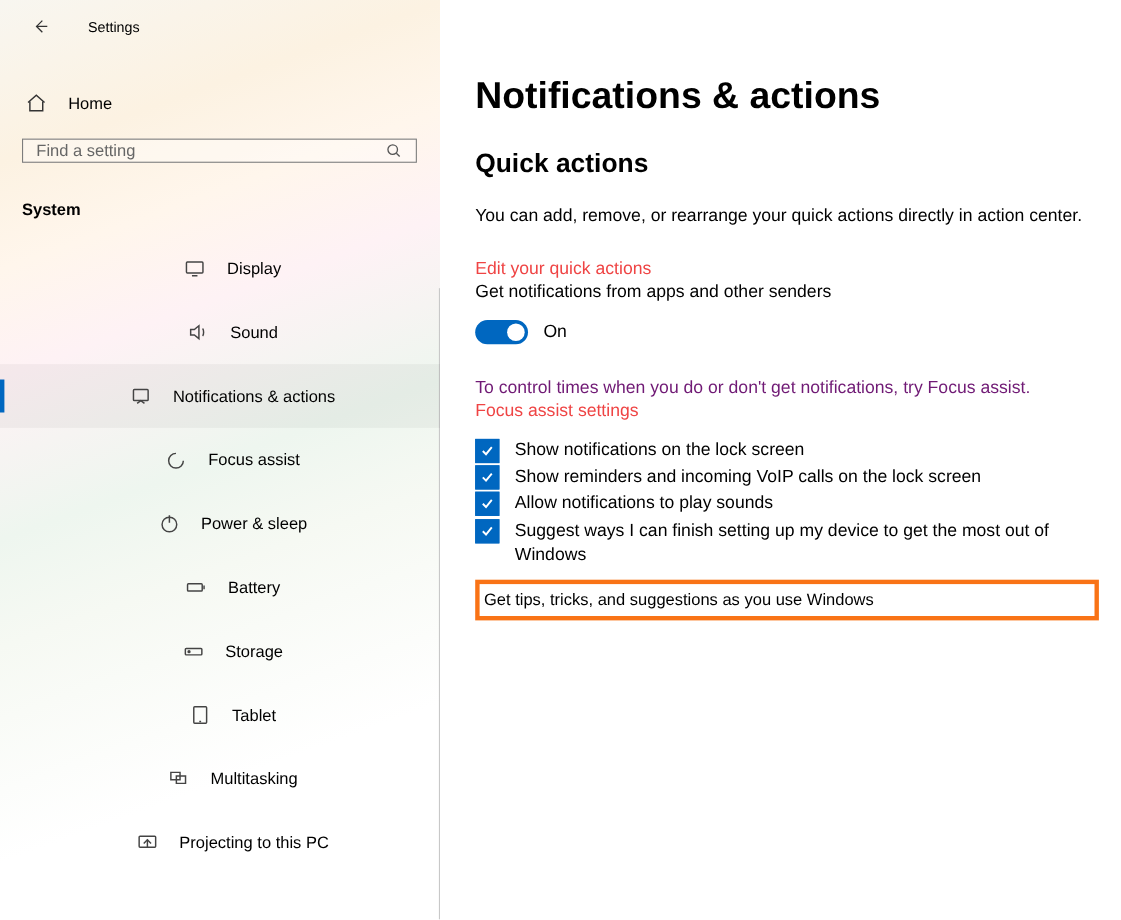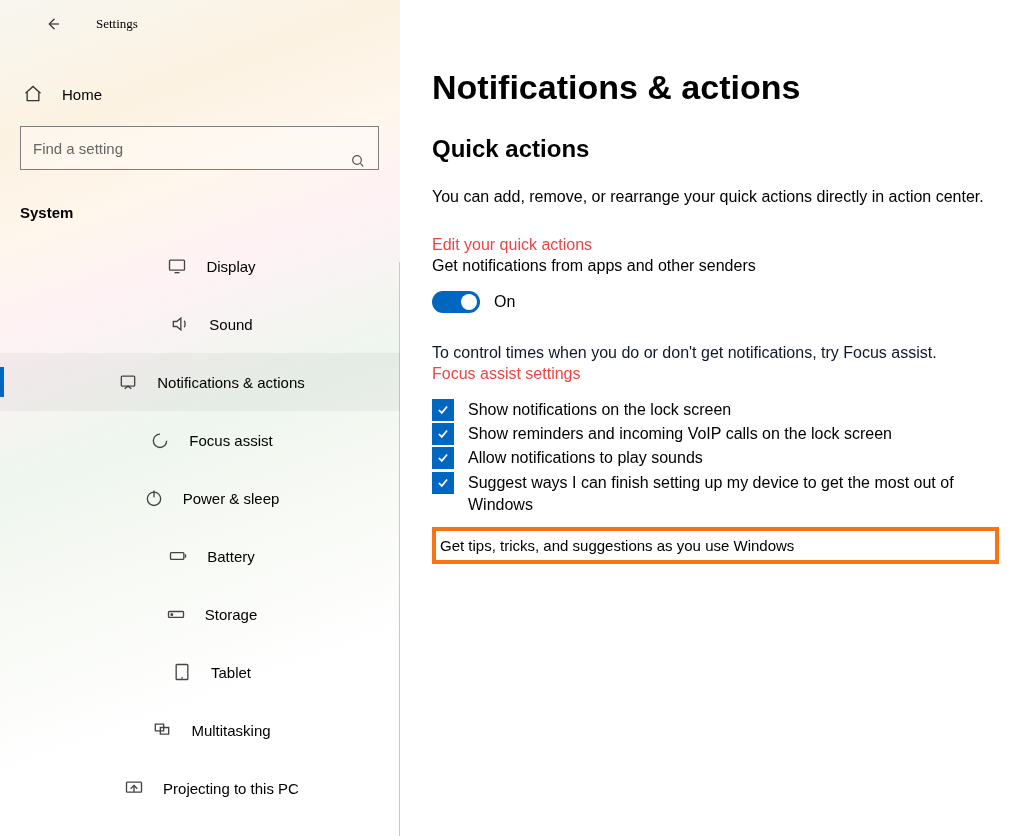--- a/index.html
+++ b/index.html
@@ -39,8 +39,7 @@
     display: flex;
     align-items: center;
     height: 48px;
-    padding-left: 36px;
-    font-family: Liberation Serif, serif;
+    padding-left: 20px;
   }
   .back-arrow {
     width: 34px; height: 34px;

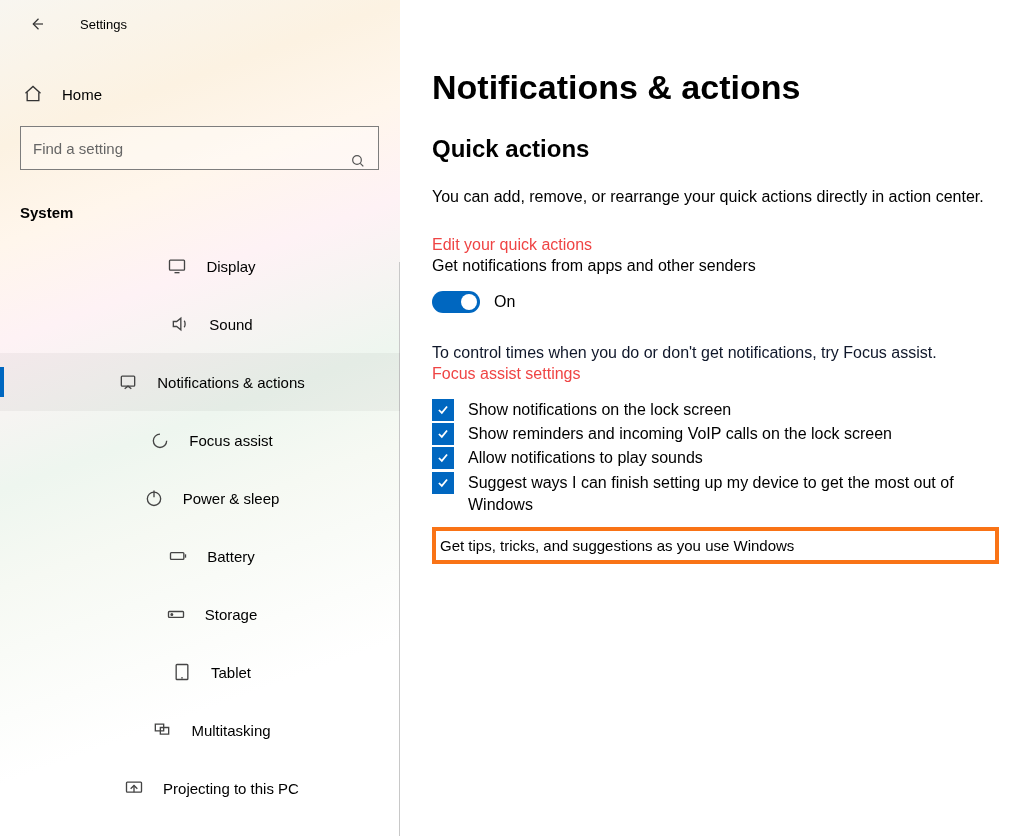--- a/index.html
+++ b/index.html
@@ -62,9 +62,9 @@
     margin: 8px 20px 0 20px;
   }
   .search-box {
-    width: 359px; height: 44px;
+    width: 359px; height: 22px;
     border: 1.5px solid #7d7d7d;
-    display:flex; align-items:flex-end;
+    display:flex; align-items:center;
     background: rgba(255,255,255,.35);
   }
   .search-box input {

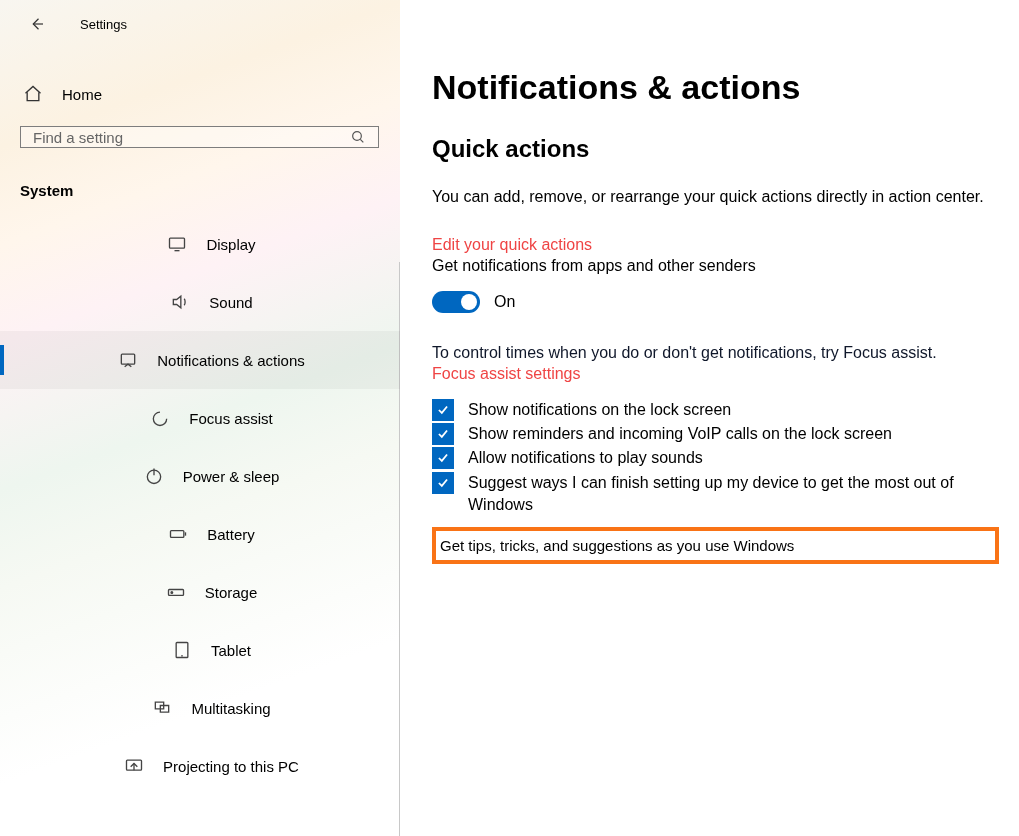--- a/index.html
+++ b/index.html
@@ -112,7 +112,7 @@
   }
   p.body-text { font-size:16px; line-height:1.45; }
   a.link { color:#ef4444; text-decoration:none; font-size:16px; cursor:pointer; display:inline-block; }
-  .muted { color:#0f172a; }
+  .muted { color:#701a75; }
   .gap-lg { margin-top: 28px; }
 
   .toggle-row { display:flex; align-items:center; margin-top:14px; }

